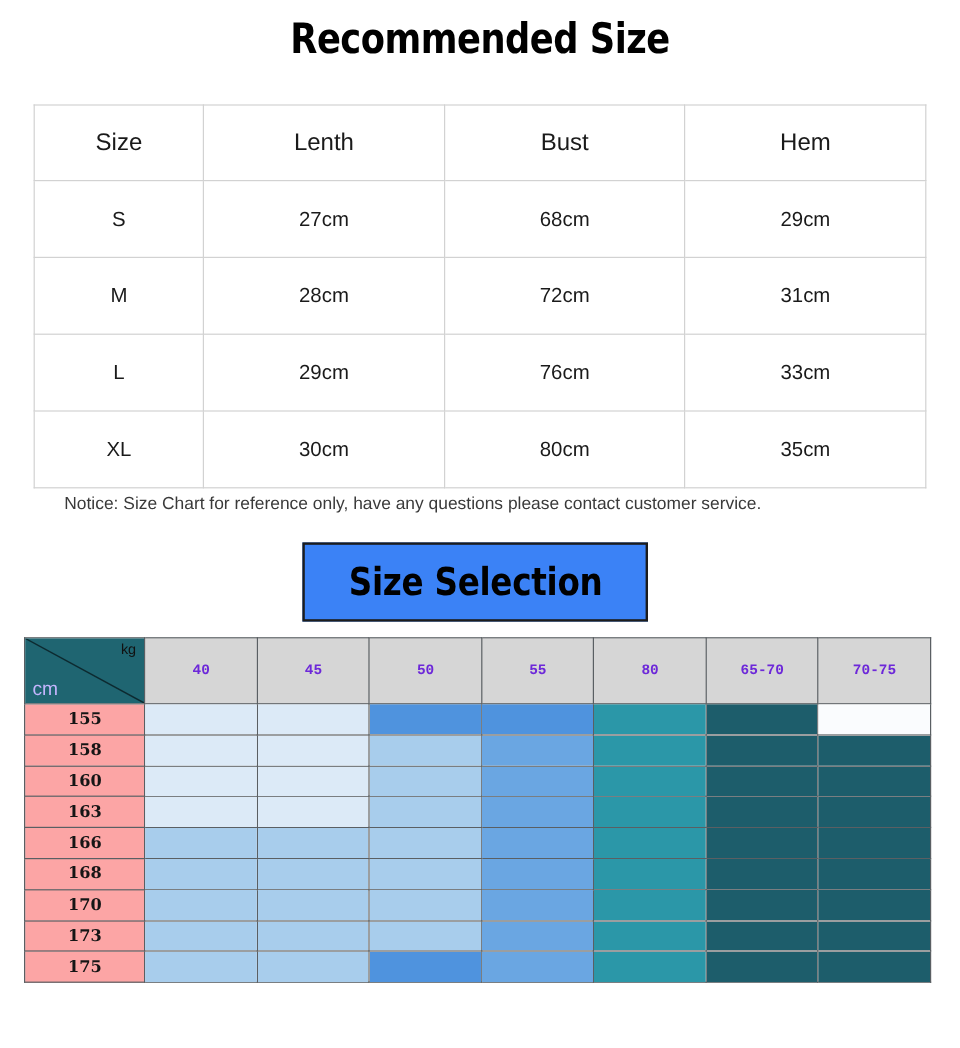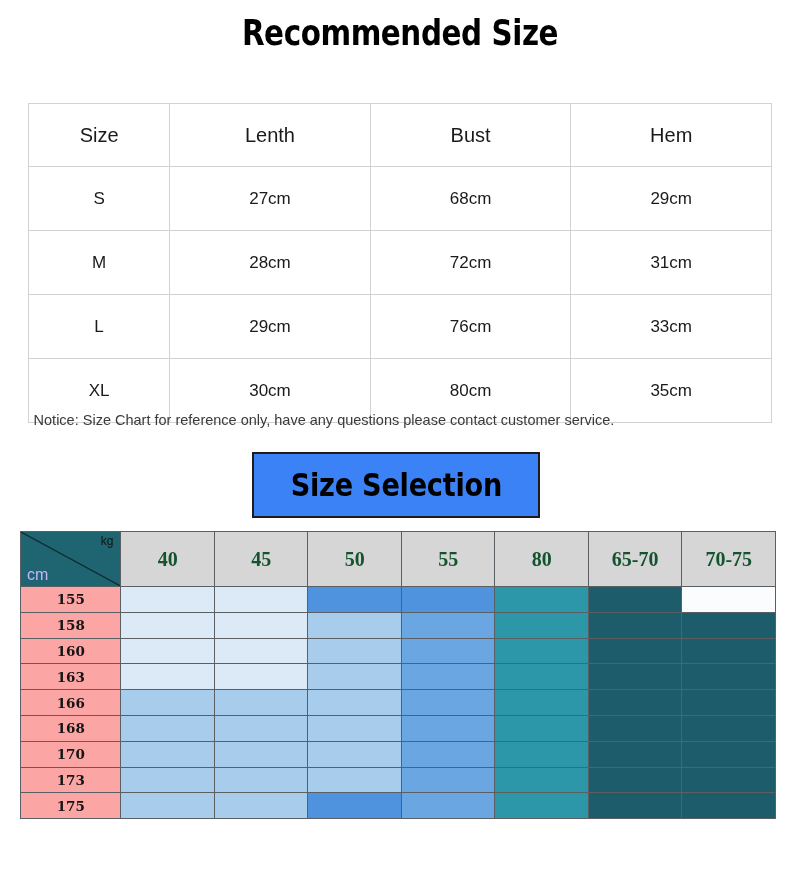--- a/index.html
+++ b/index.html
@@ -38,7 +38,7 @@
   .rec-table-wrap {
     position: absolute;
     left: 28px;
-    top: 103px;
+    top: 87px;
     width: 744px;
   }
   table.rec-table {

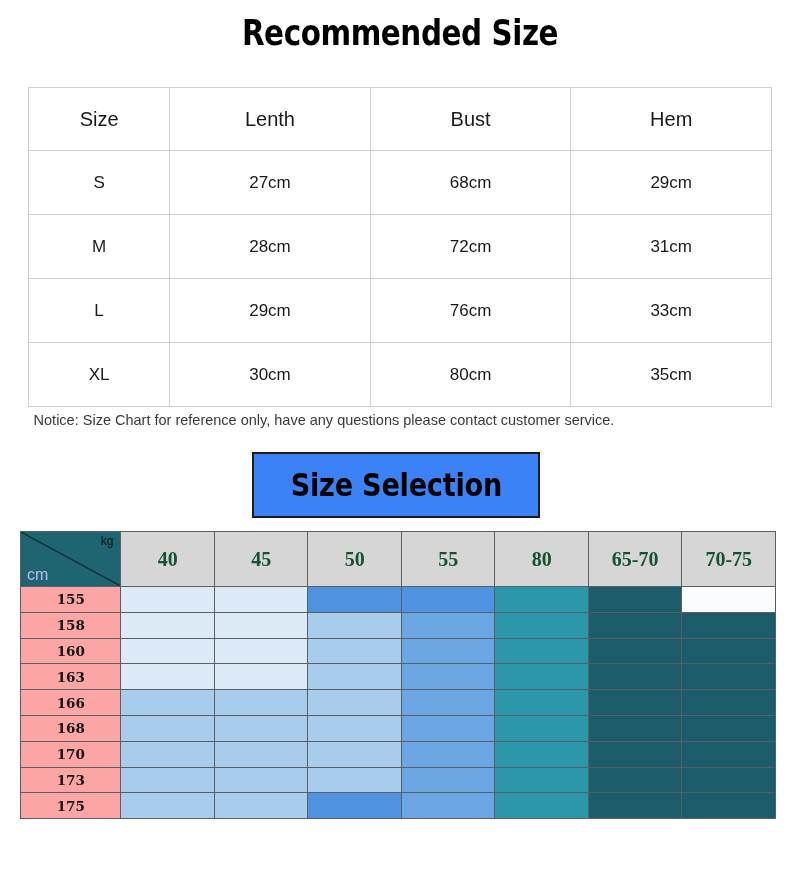--- a/index.html
+++ b/index.html
@@ -75,6 +75,7 @@
     font-size: 14.5px;
     color: #3a3a3a;
     font-family: "Liberation Sans", sans-serif;
+    padding-left: 20px;
   }
 
   

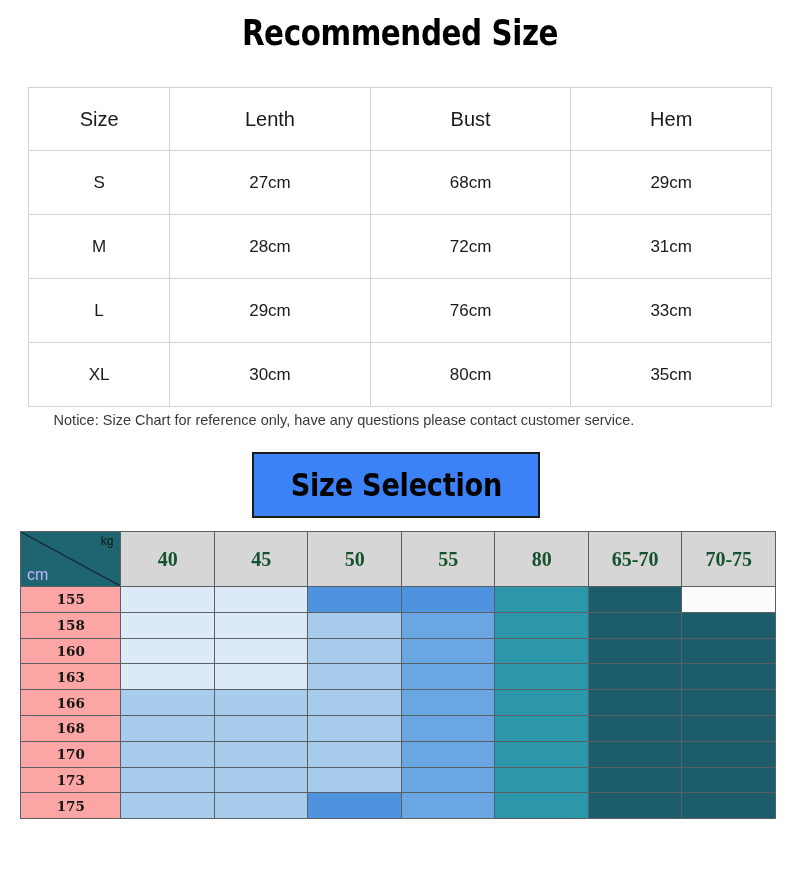--- a/index.html
+++ b/index.html
@@ -154,10 +154,10 @@
   td.col-head {
     height: 54px;
     background: #d6d6d6;
-    font-family: Liberation Serif, serif;
+    font-family: Liberation Mono, monospace;
     font-weight: bold;
-    font-size: 20px;
-    color: #14532d;
+    font-size: 12px;
+    color: #6d28d9;
   }
   td.row-head {
     height: 24.8px;

